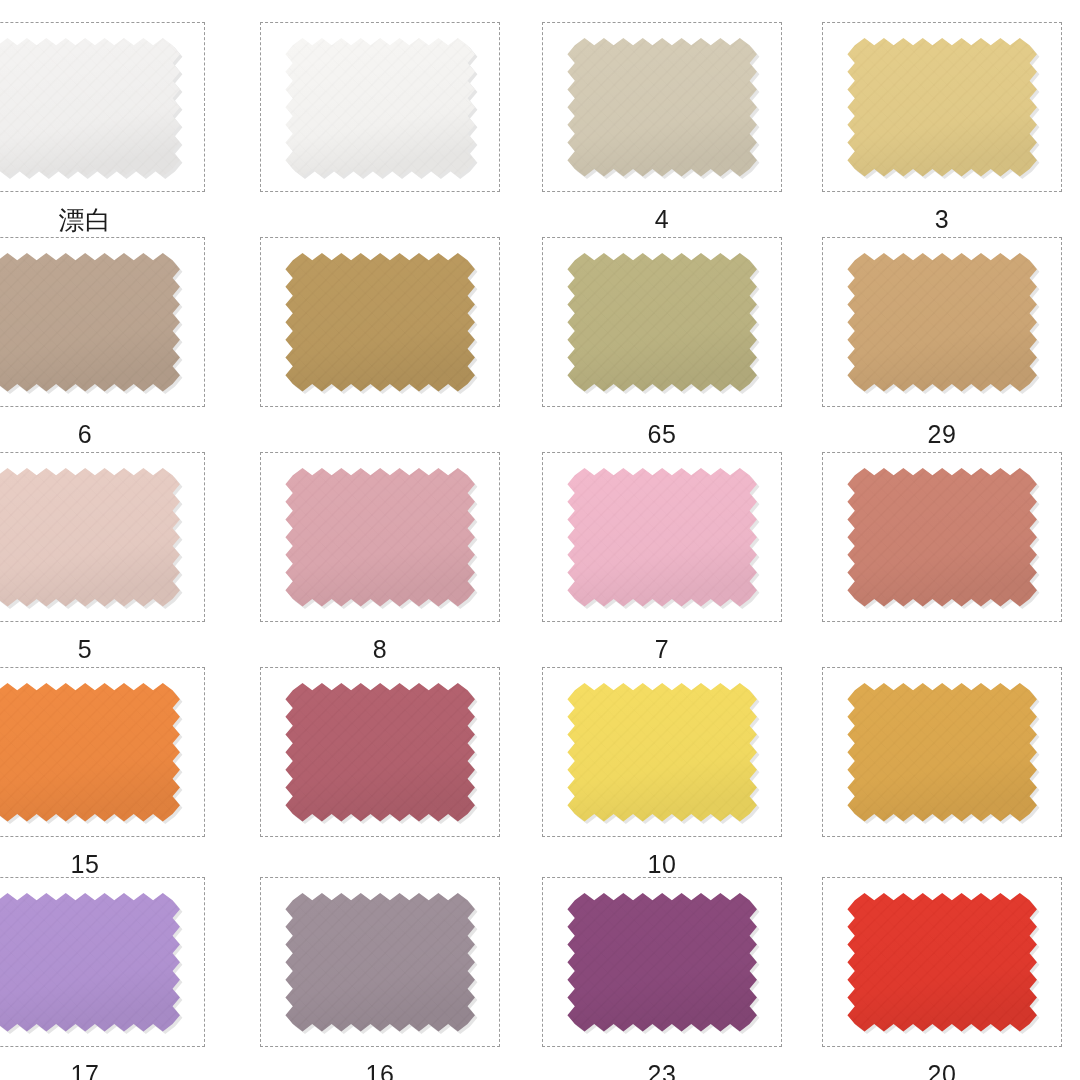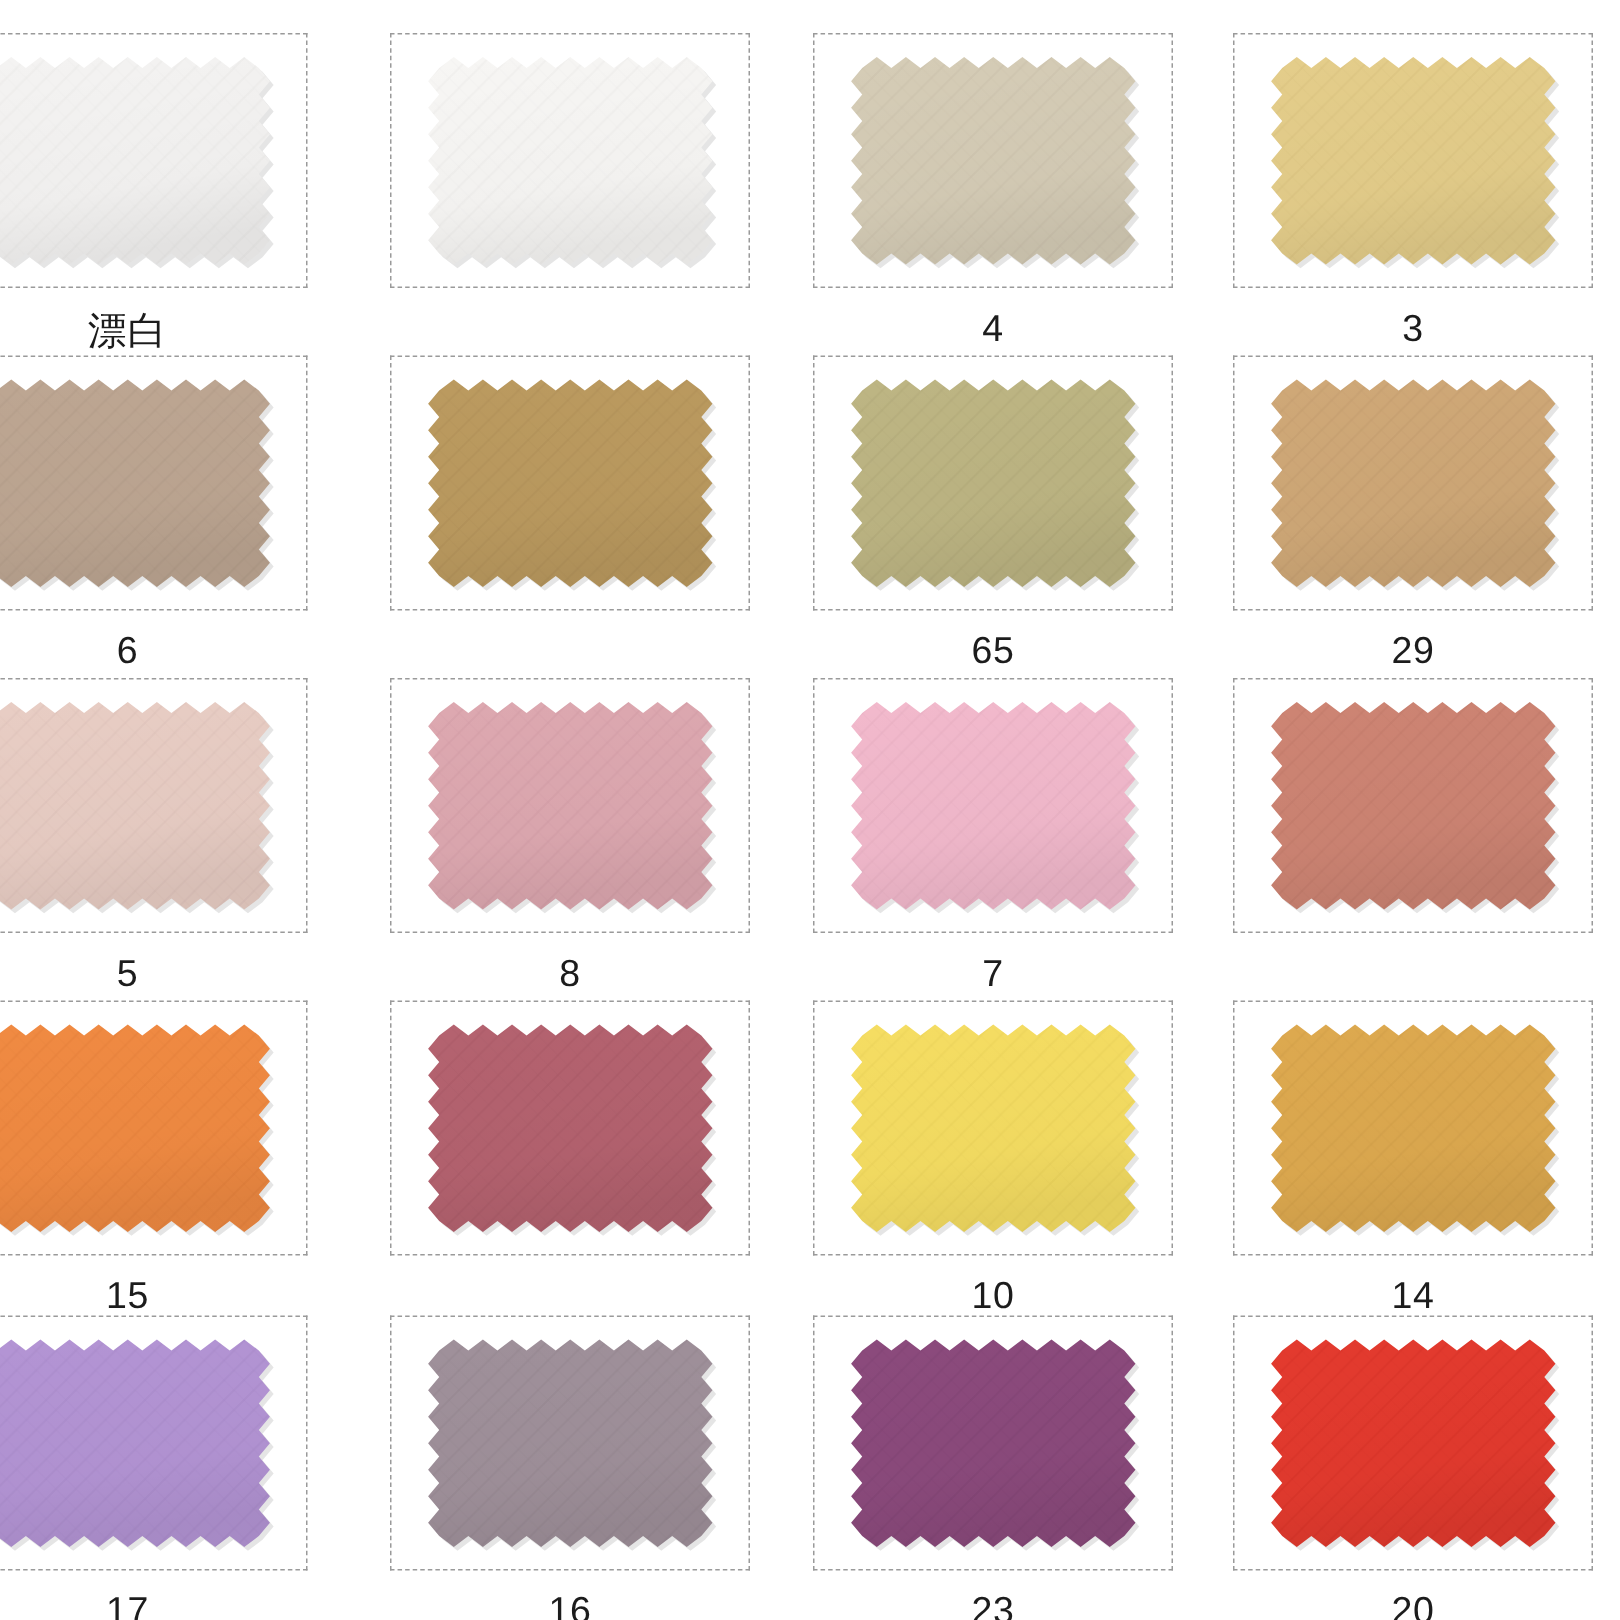--- a/index.html
+++ b/index.html
@@ -450,7 +450,6 @@
   </svg>
         </div>
       </div>
-      <div class="swatch-label">14</div>
     </div>
     <div class="swatch-cell" style="left: -35px; top: 877px;">
       <div class="swatch-frame">

